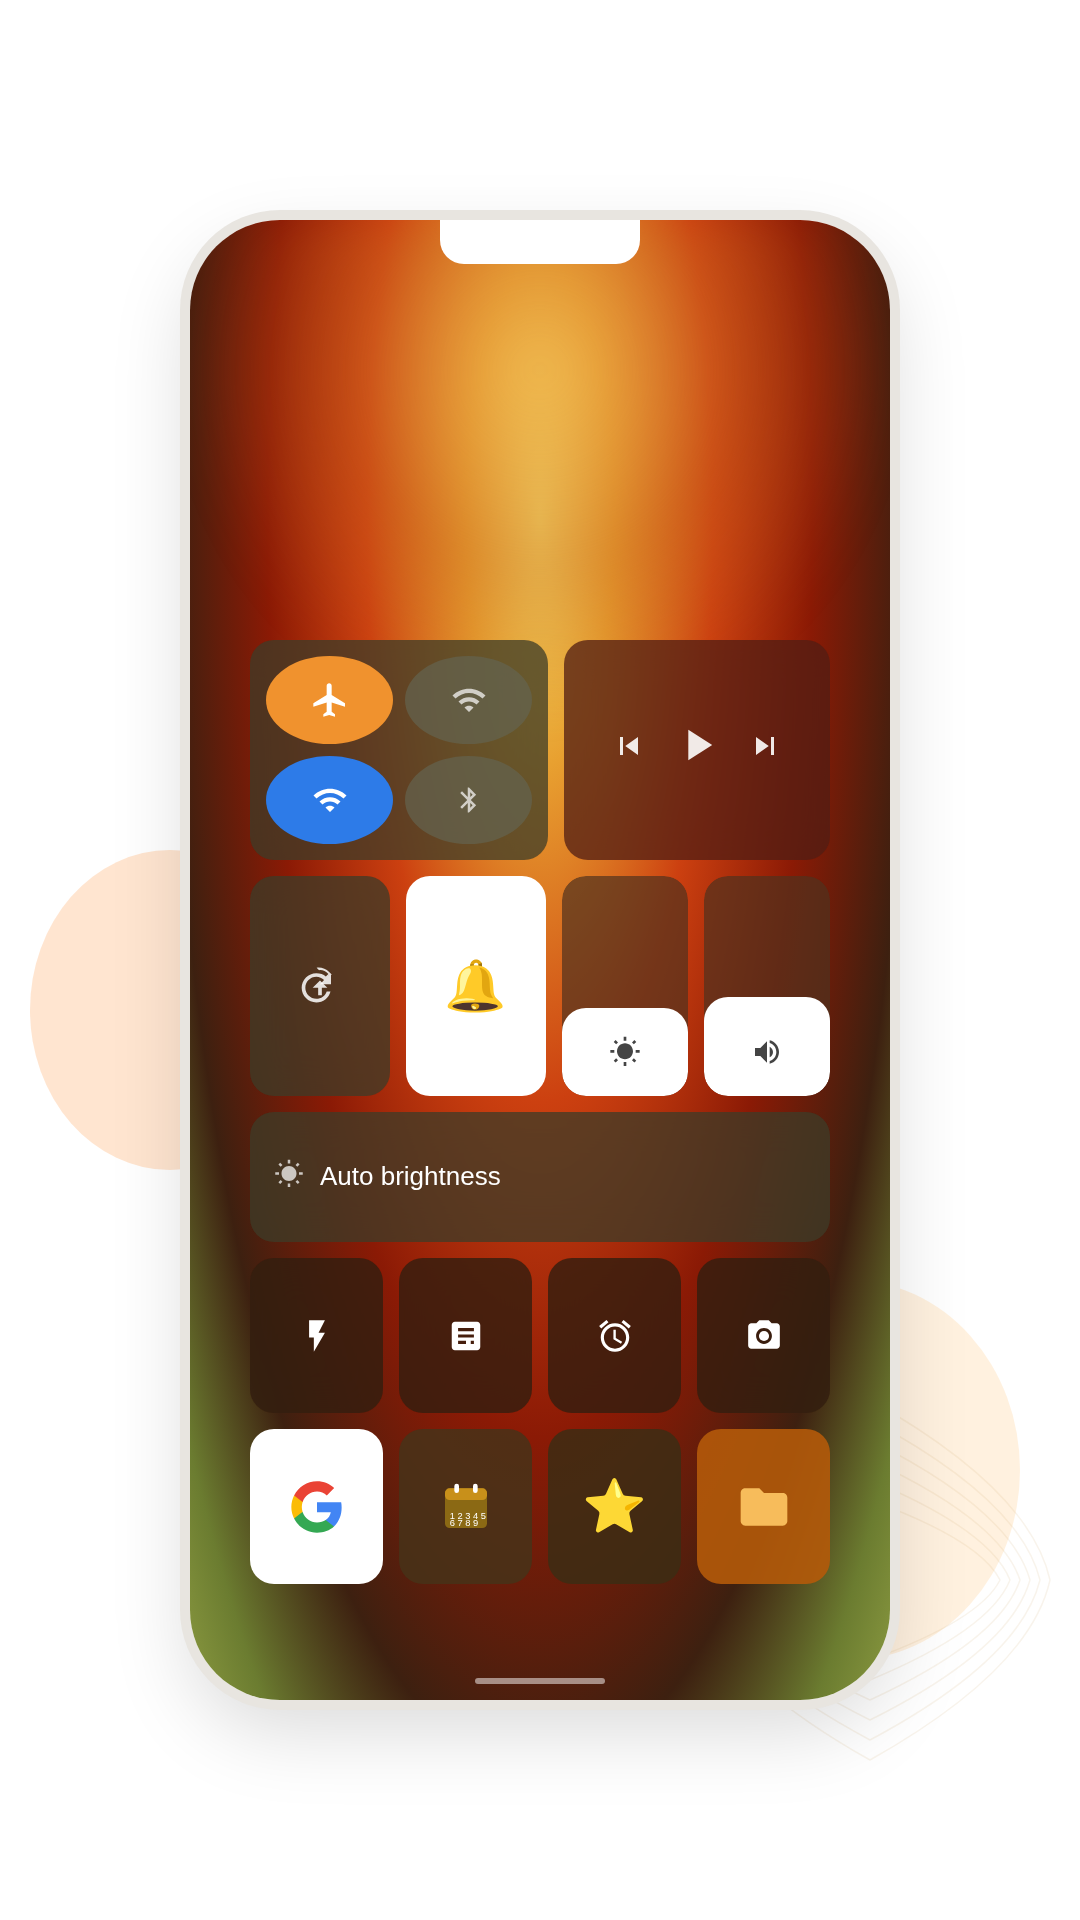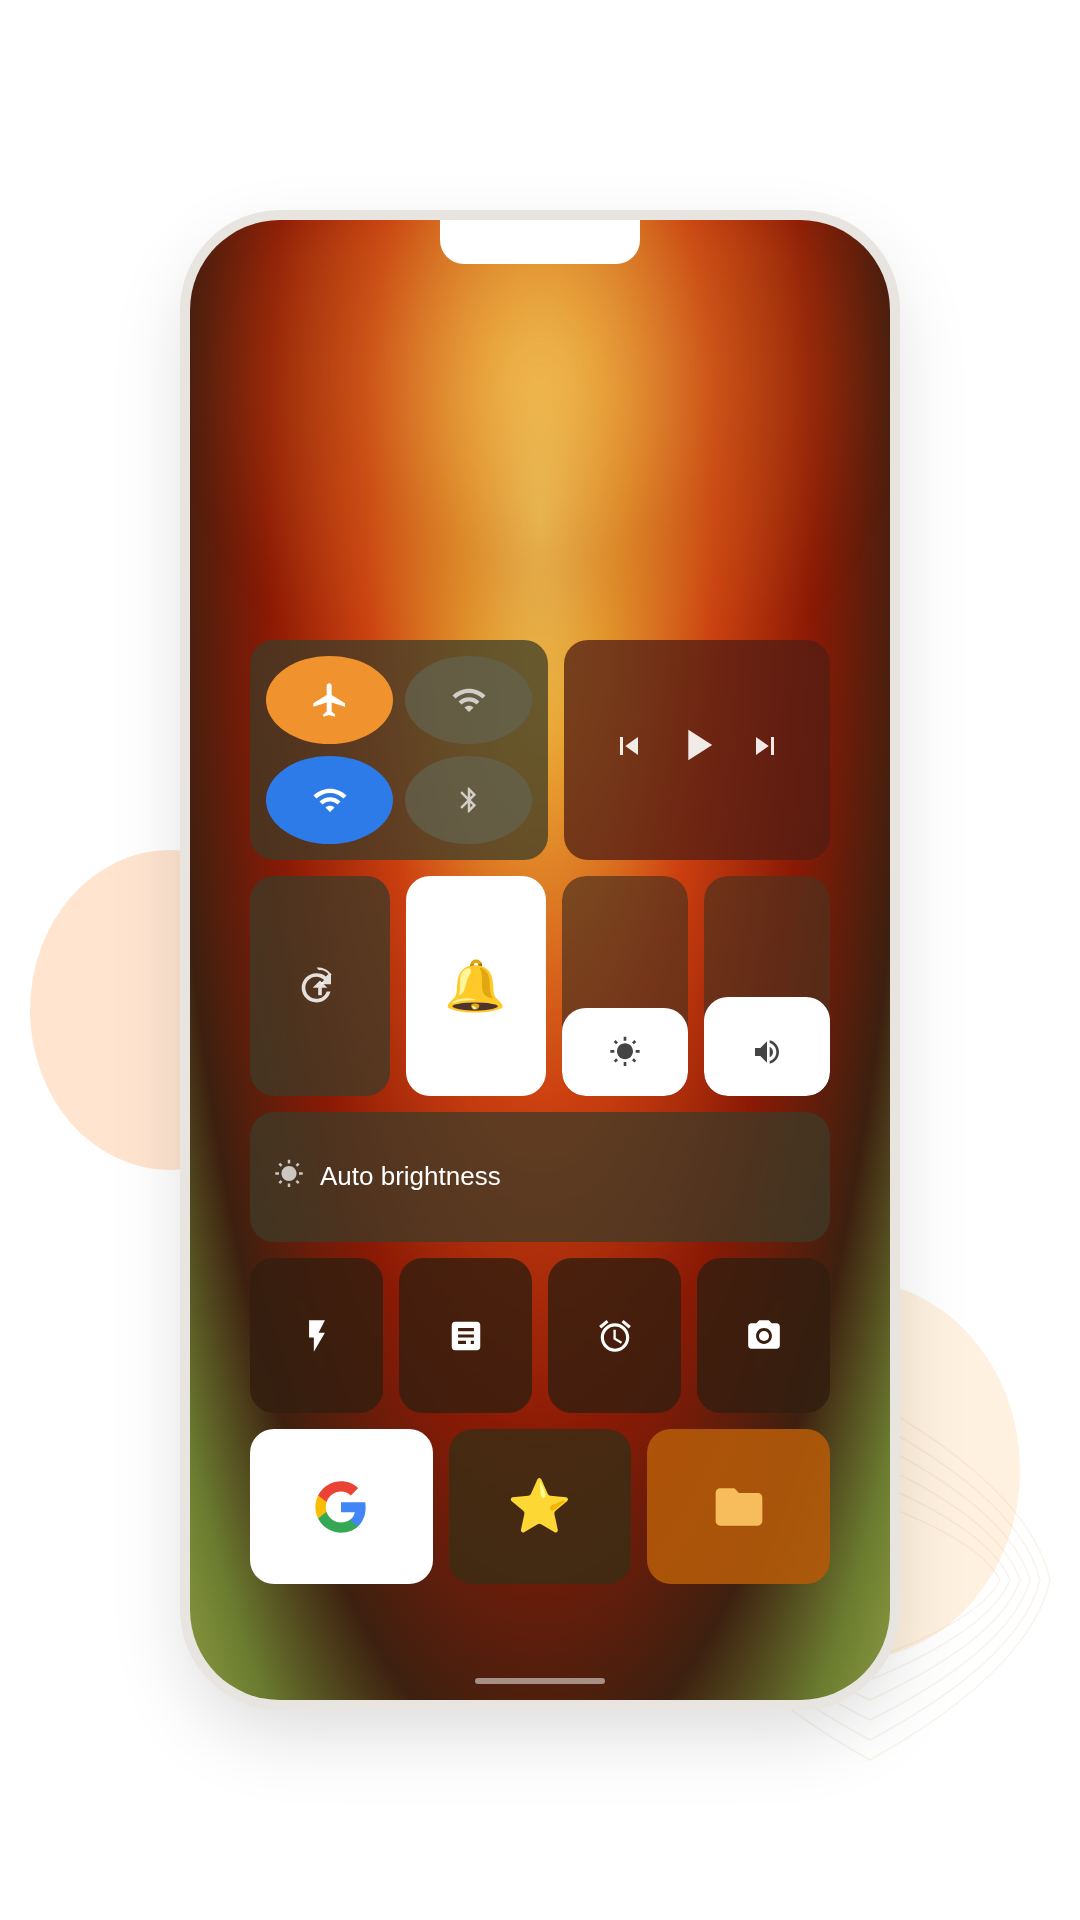--- a/index.html
+++ b/index.html
@@ -469,6 +469,17 @@
           </svg>
         </div>
 
+        <div class="app-btn notes">
+
+          <svg width="56" height="56" viewBox="0 0 24 24">
+            <rect x="3" y="4" width="18" height="17" rx="2" fill="#8B6914"></rect>
+            <rect x="3" y="4" width="18" height="5" rx="2" fill="#c8901a"></rect>
+            <rect x="7" y="2" width="2" height="4" rx="1" fill="white"></rect>
+            <rect x="15" y="2" width="2" height="4" rx="1" fill="white"></rect>
+            <text x="5" y="17" font-size="4" fill="white" font-family="sans-serif">1 2 3 4 5</text>
+            <text x="5" y="20" font-size="4" fill="white" font-family="sans-serif">6 7 8 9</text>
+          </svg>
+        </div>
 
         <div class="app-btn superstar">
           <span style="font-size:52px;">⭐</span>

